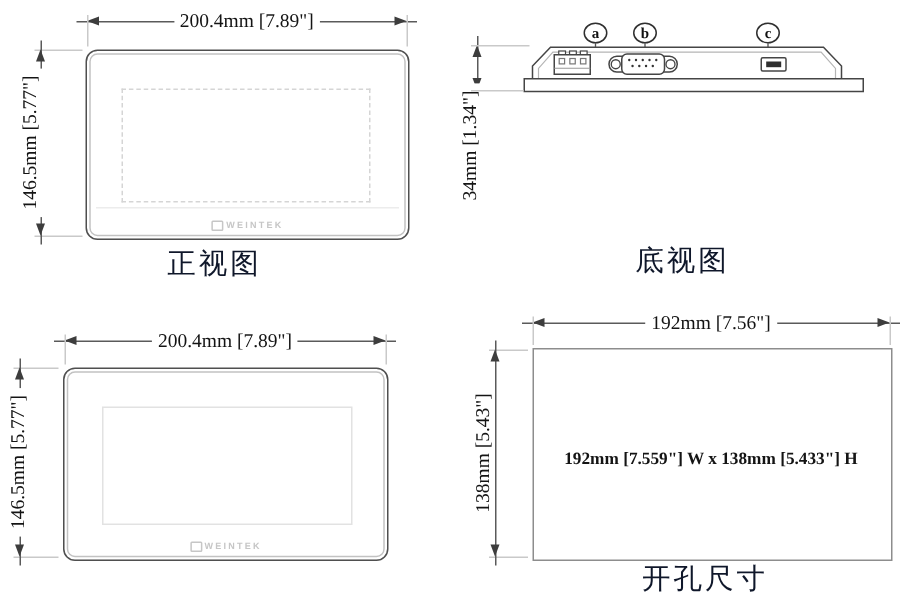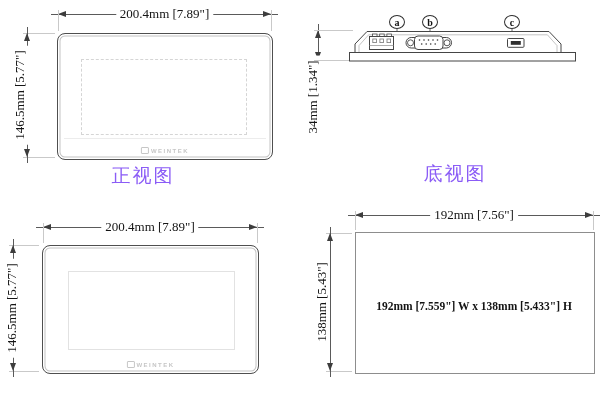--- a/index.html
+++ b/index.html
@@ -76,7 +76,7 @@
   
   .view-label{position:absolute;transform:translate(-50%,-50%);white-space:nowrap;
               font-family:Liberation Sans, sans-serif;
-              font-size:19px;color:#8b5cf6;letter-spacing:2px;font-weight:500;}
+              font-size:19px;color:#0f172a;letter-spacing:2px;font-weight:500;}
   #front-label{left:143px;top:176px;}
   #bottom-label{left:455px;top:174px;}
   #back-label{left:152px;top:386px;}

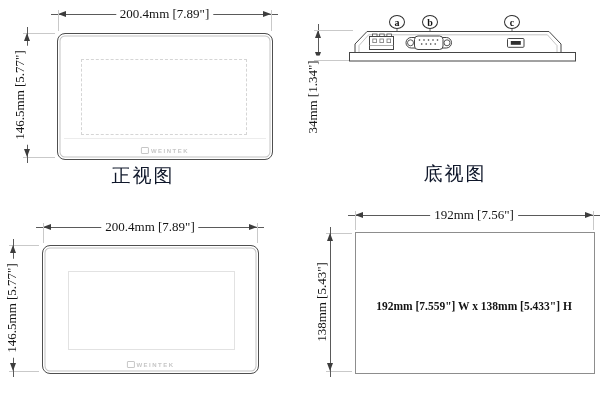--- a/index.html
+++ b/index.html
@@ -244,6 +244,7 @@
 
   <div id="cut-rect"></div>
   <div id="cut-center-text">192mm [7.559"] W x 138mm [5.433"] H</div>
+  <div class="view-label" id="cut-label">开孔尺寸</div>
 
 </div>
 

